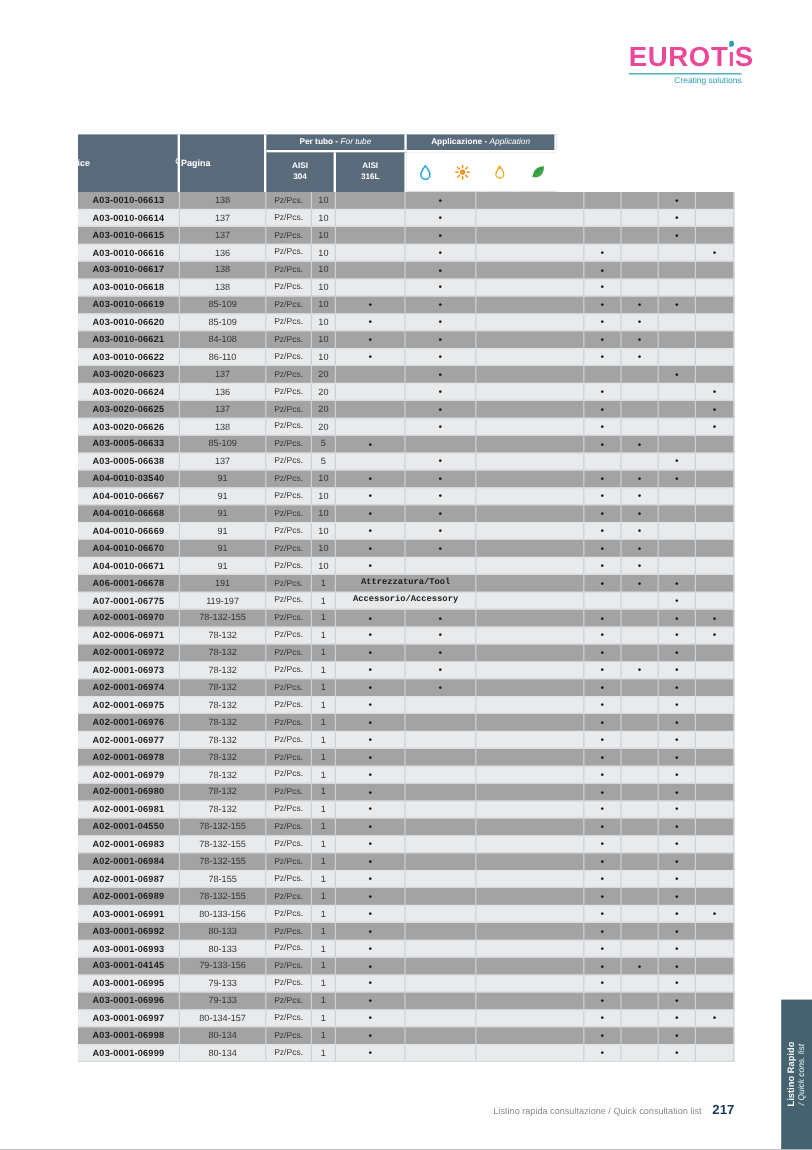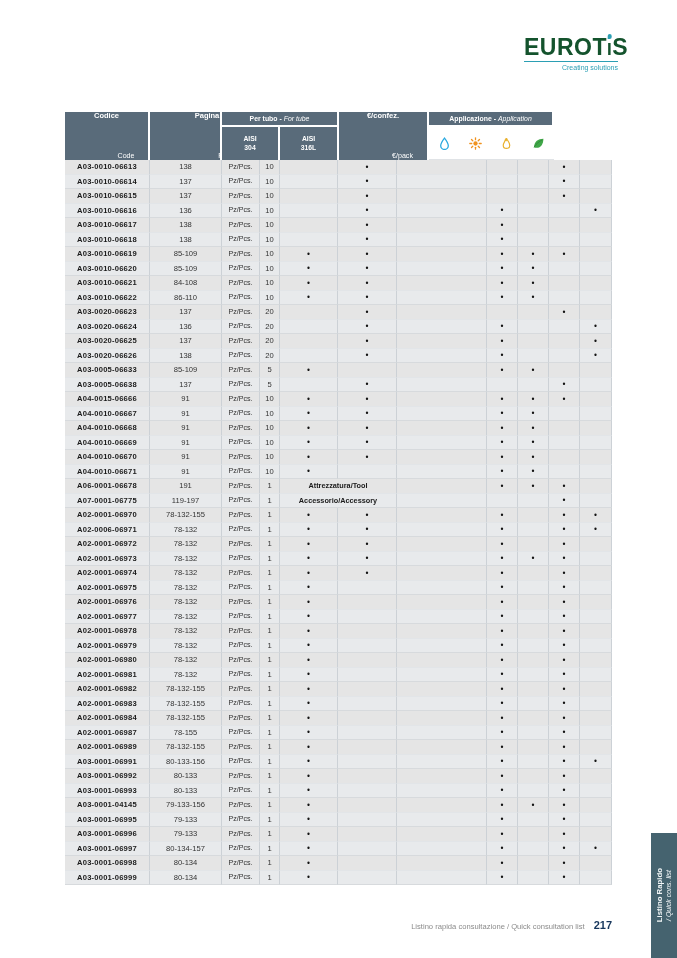--- a/index.html
+++ b/index.html
@@ -8,7 +8,7 @@
 
   
   .logo{position:absolute;top:36px;right:59px;width:94px;text-align:right;}
-  .logo-word{font-weight:bold;font-size:23px;color:#14532d;letter-spacing:.5px;line-height:1;white-space:nowrap;}
+  .logo-word{font-weight:bold;font-size:23px;color:#ec4899;letter-spacing:.5px;line-height:1;white-space:nowrap;}
   .logo-i{position:relative;display:inline-block;}
   .logo-i .ibody{font-size:17px;}
   .i-dot{position:absolute;top:-2px;left:50%;transform:translateX(-50%);

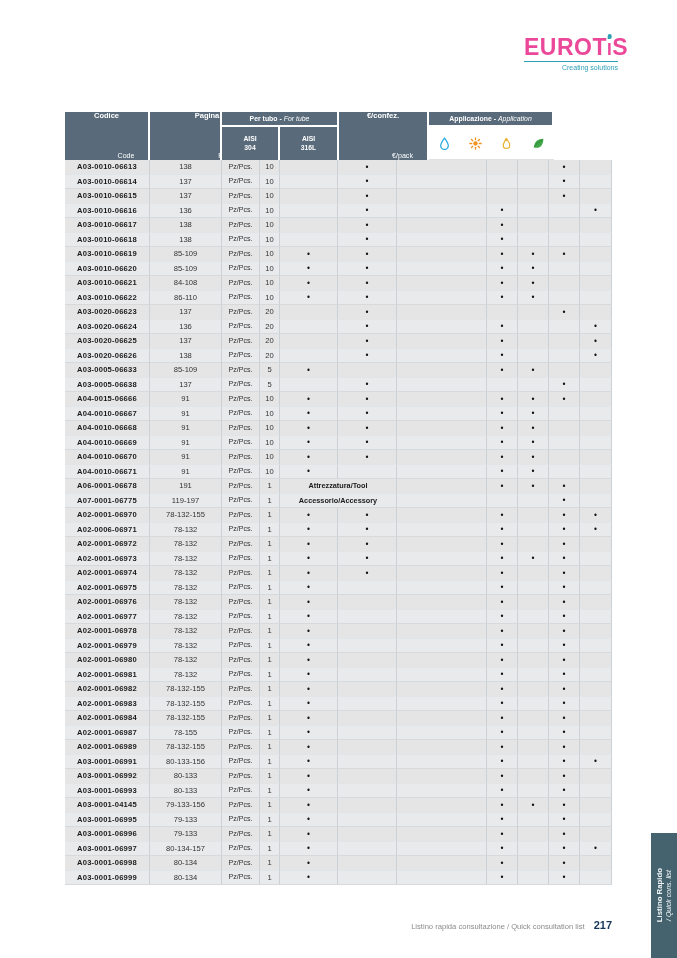--- a/index.html
+++ b/index.html
@@ -18,7 +18,7 @@
 
   
   .thead{position:absolute;left:65px;top:112px;width:547px;display:flex;}
-  .hcell{background:#596b7a;color:#fff;display:flex;flex-direction:column;align-items:center;
+  .hcell{background:#596b7a;color:#fff;display:flex;align-items:center;
          justify-content:center;box-sizing:border-box;border-right:2px solid #fff;height:48px;line-height:1.3;gap:32px;}
   .hcell .l1{font-size:7.5px;font-weight:bold;}
   .hcell .l2{font-size:7.1px;margin-left:39px;}

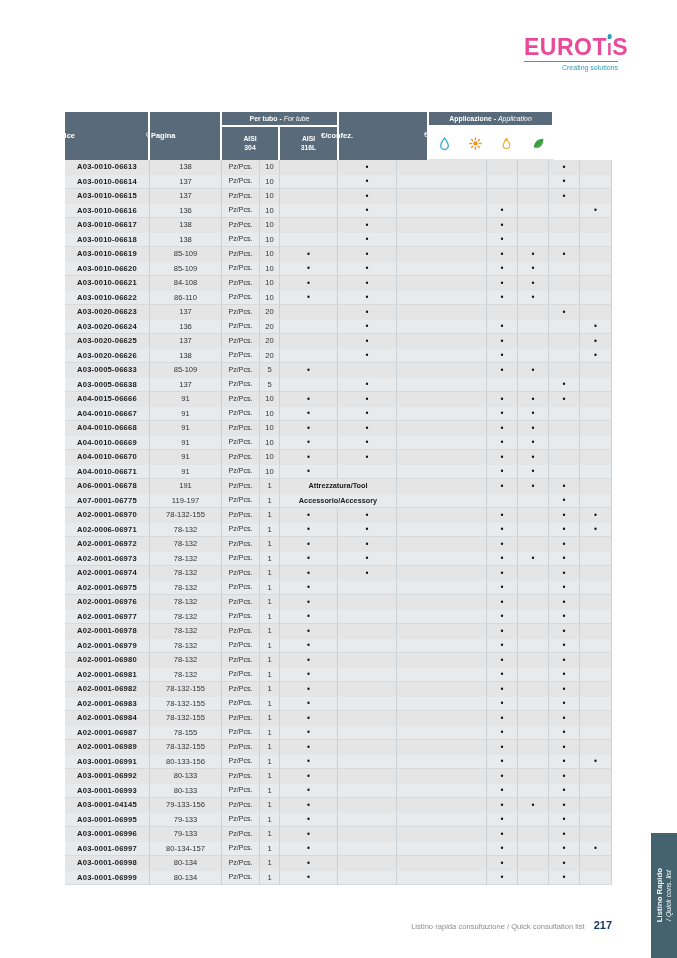--- a/index.html
+++ b/index.html
@@ -103,10 +103,6 @@
           <span>316L</span>
         </div>
       </div>
-    </div>
-    <div class="hcell h-price">
-      <span class="l1">€/confez.</span>
-      <span class="l2">€/pack</span>
     </div>
     <div class="h-group">
       <div class="h-bar h-app-bar">

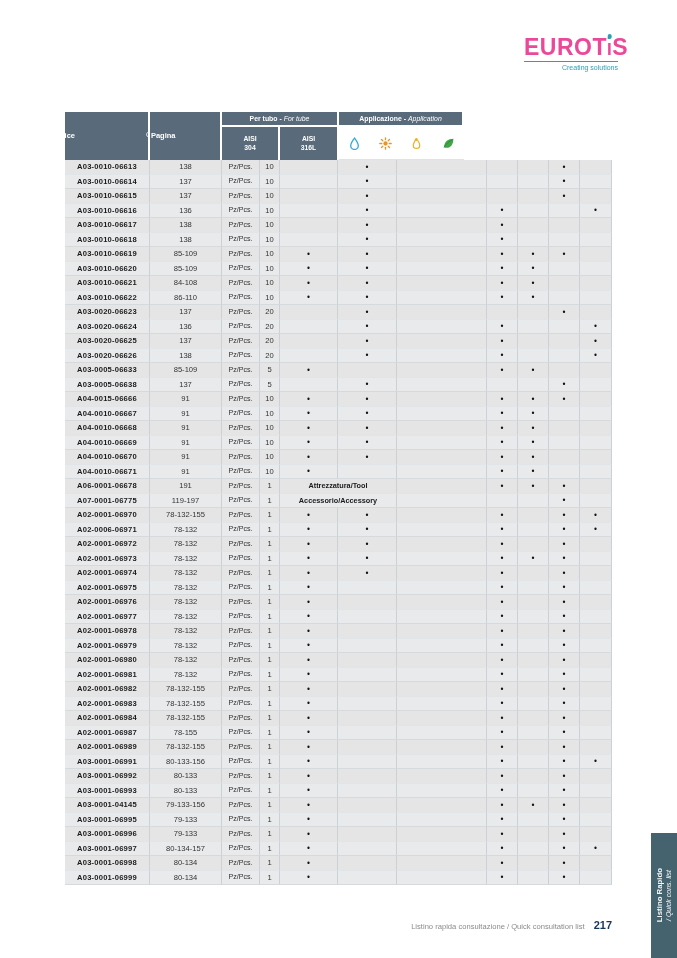--- a/index.html
+++ b/index.html
@@ -40,7 +40,7 @@
 
   
   .tbody{position:absolute;left:65px;top:160px;width:547px;}
-  .trow{display:flex;height:14.5px;background:#e5e5e5;}
+  .trow{display:flex;height:14.5px;background:#a3a3a3;}
   .trow.alt{background:#e8eaec;}
   .tcell{box-sizing:border-box;border-right:1px solid #ccd1d6;border-bottom:1px solid #e2e5e8;
          display:flex;align-items:center;justify-content:center;font-size:7.6px;color:#333;

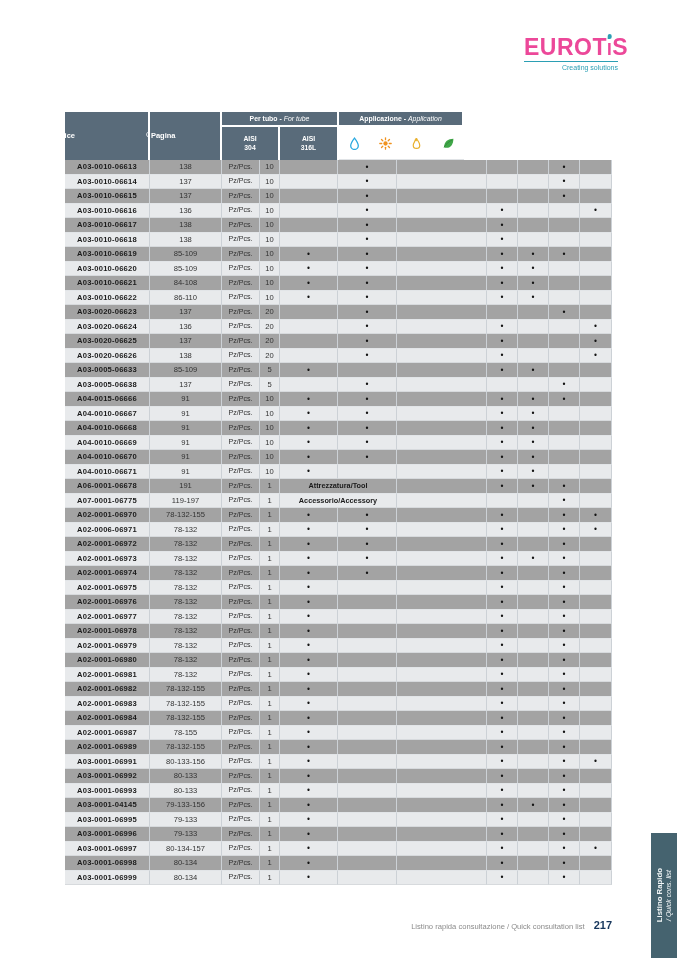--- a/index.html
+++ b/index.html
@@ -355,7 +355,7 @@
         <div class="tcell c-app-last"></div>
       </div>
       <div class="trow">
-        <div class="tcell c-code">A04-0015-06666</div>
+        <div class="tcell c-code">A04-0010-03540</div>
         <div class="tcell c-page">91</div>
         <div class="tcell c-unit">Pz/Pcs.</div>
         <div class="tcell c-qty">10</div>

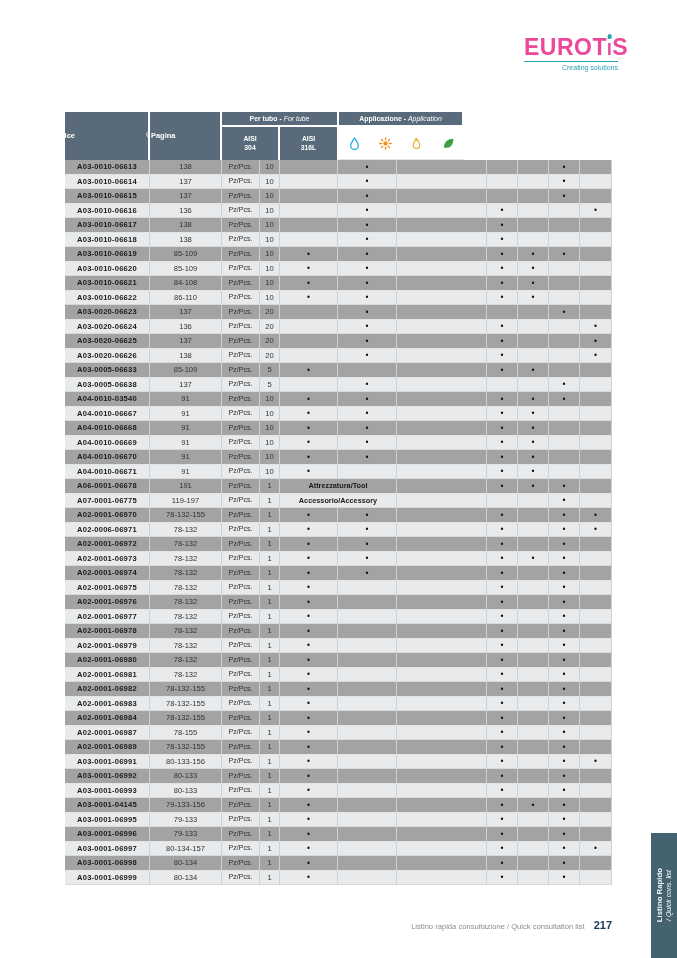--- a/index.html
+++ b/index.html
@@ -51,7 +51,7 @@
   .c-unit{width:38px;font-size:7.1px;}
   .c-qty{width:20px;}
   .c-304{width:58px;} .c-316{width:59px;}
-  .c-span{width:117px;font-weight:bold;color:#1a1a1a;font-size:7.3px;}
+  .c-span{width:117px;font-weight:bold;color:#1a1a1a;font-size:7.3px;font-family:Liberation Mono, monospace;}
   .c-price{width:90px;}
   .c-app{width:31px;} .c-app-last{width:32px;}
   .c-304,.c-316,.c-app,.c-app-last{font-size:8.5px;color:#141414;line-height:1;}

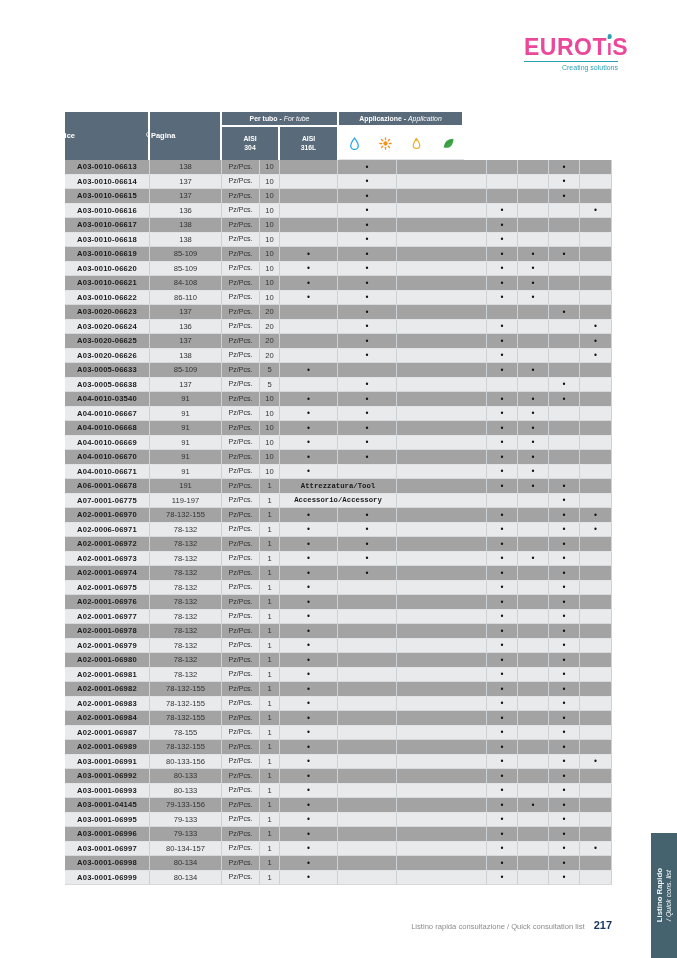--- a/index.html
+++ b/index.html
@@ -613,7 +613,7 @@
         <div class="tcell c-app-last"></div>
       </div>
       <div class="trow">
-        <div class="tcell c-code">A02-0001-06982</div>
+        <div class="tcell c-code">A02-0001-04550</div>
         <div class="tcell c-page">78-132-155</div>
         <div class="tcell c-unit">Pz/Pcs.</div>
         <div class="tcell c-qty">1</div>

